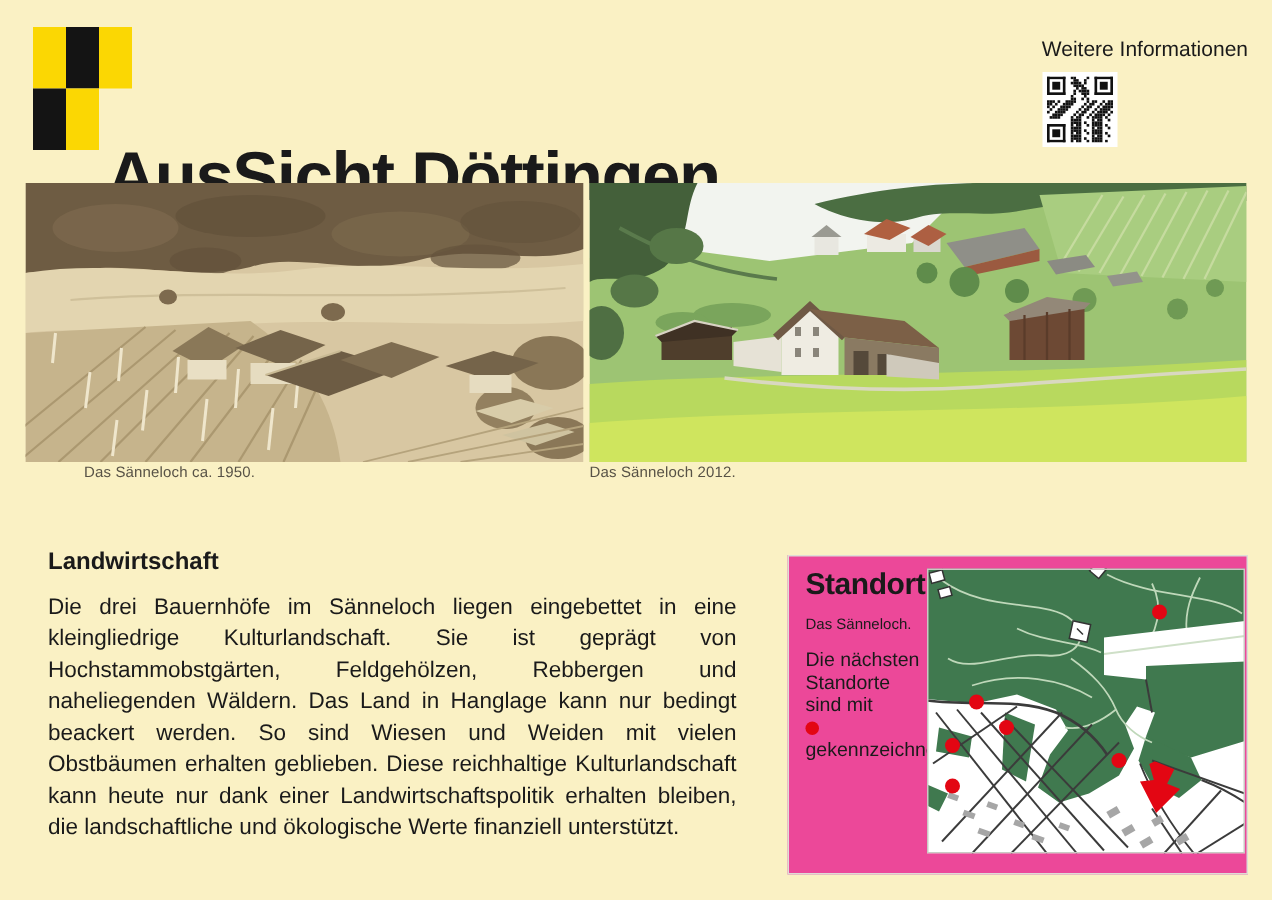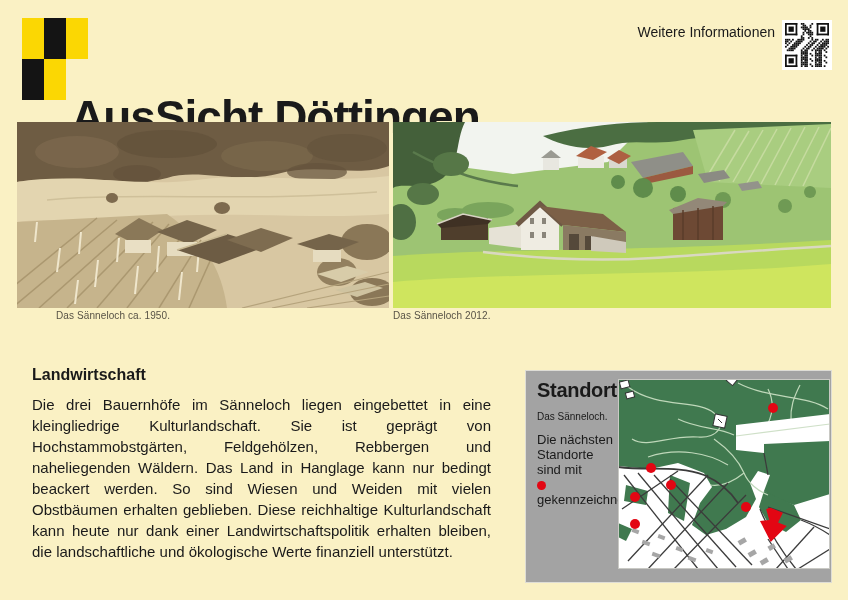--- a/index.html
+++ b/index.html
@@ -18,7 +18,7 @@
     letter-spacing:-1px; line-height:1; white-space:nowrap;margin-top:45px;
   }
   .info{
-    position:absolute; top:20px; right:16px; display:flex; align-items:flex-start; gap:7px;
+    position:absolute; top:20px; right:16px; display:flex; align-items:flex-start; gap:7px;flex-direction:column;
   }
   .info-text{text-align:right; font-size:14px; line-height:18px; padding-top:3px;}
   .qr{width:50px; height:50px; background:#ffffff; padding:3px; box-sizing:border-box;}

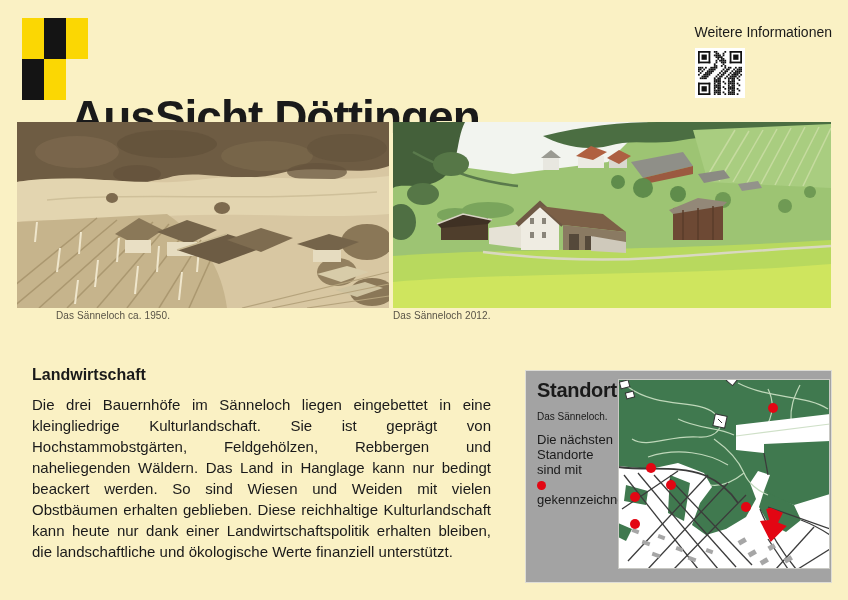--- a/index.html
+++ b/index.html
@@ -42,7 +42,7 @@
   
   .standort{
     position:absolute; left:525px; top:370px; width:307px; height:213px;
-    background:#a3a3a3; border:1px solid #DEDDD6; box-sizing:border-box;
+    background:#ec4899; border:1px solid #DEDDD6; box-sizing:border-box;
   }
   .standort-text{position:absolute; left:11px; top:8px; width:82px;}
   .standort-text h4{margin:0 0 7px 0; font-size:20px; font-weight:bold; letter-spacing:-.3px;}

